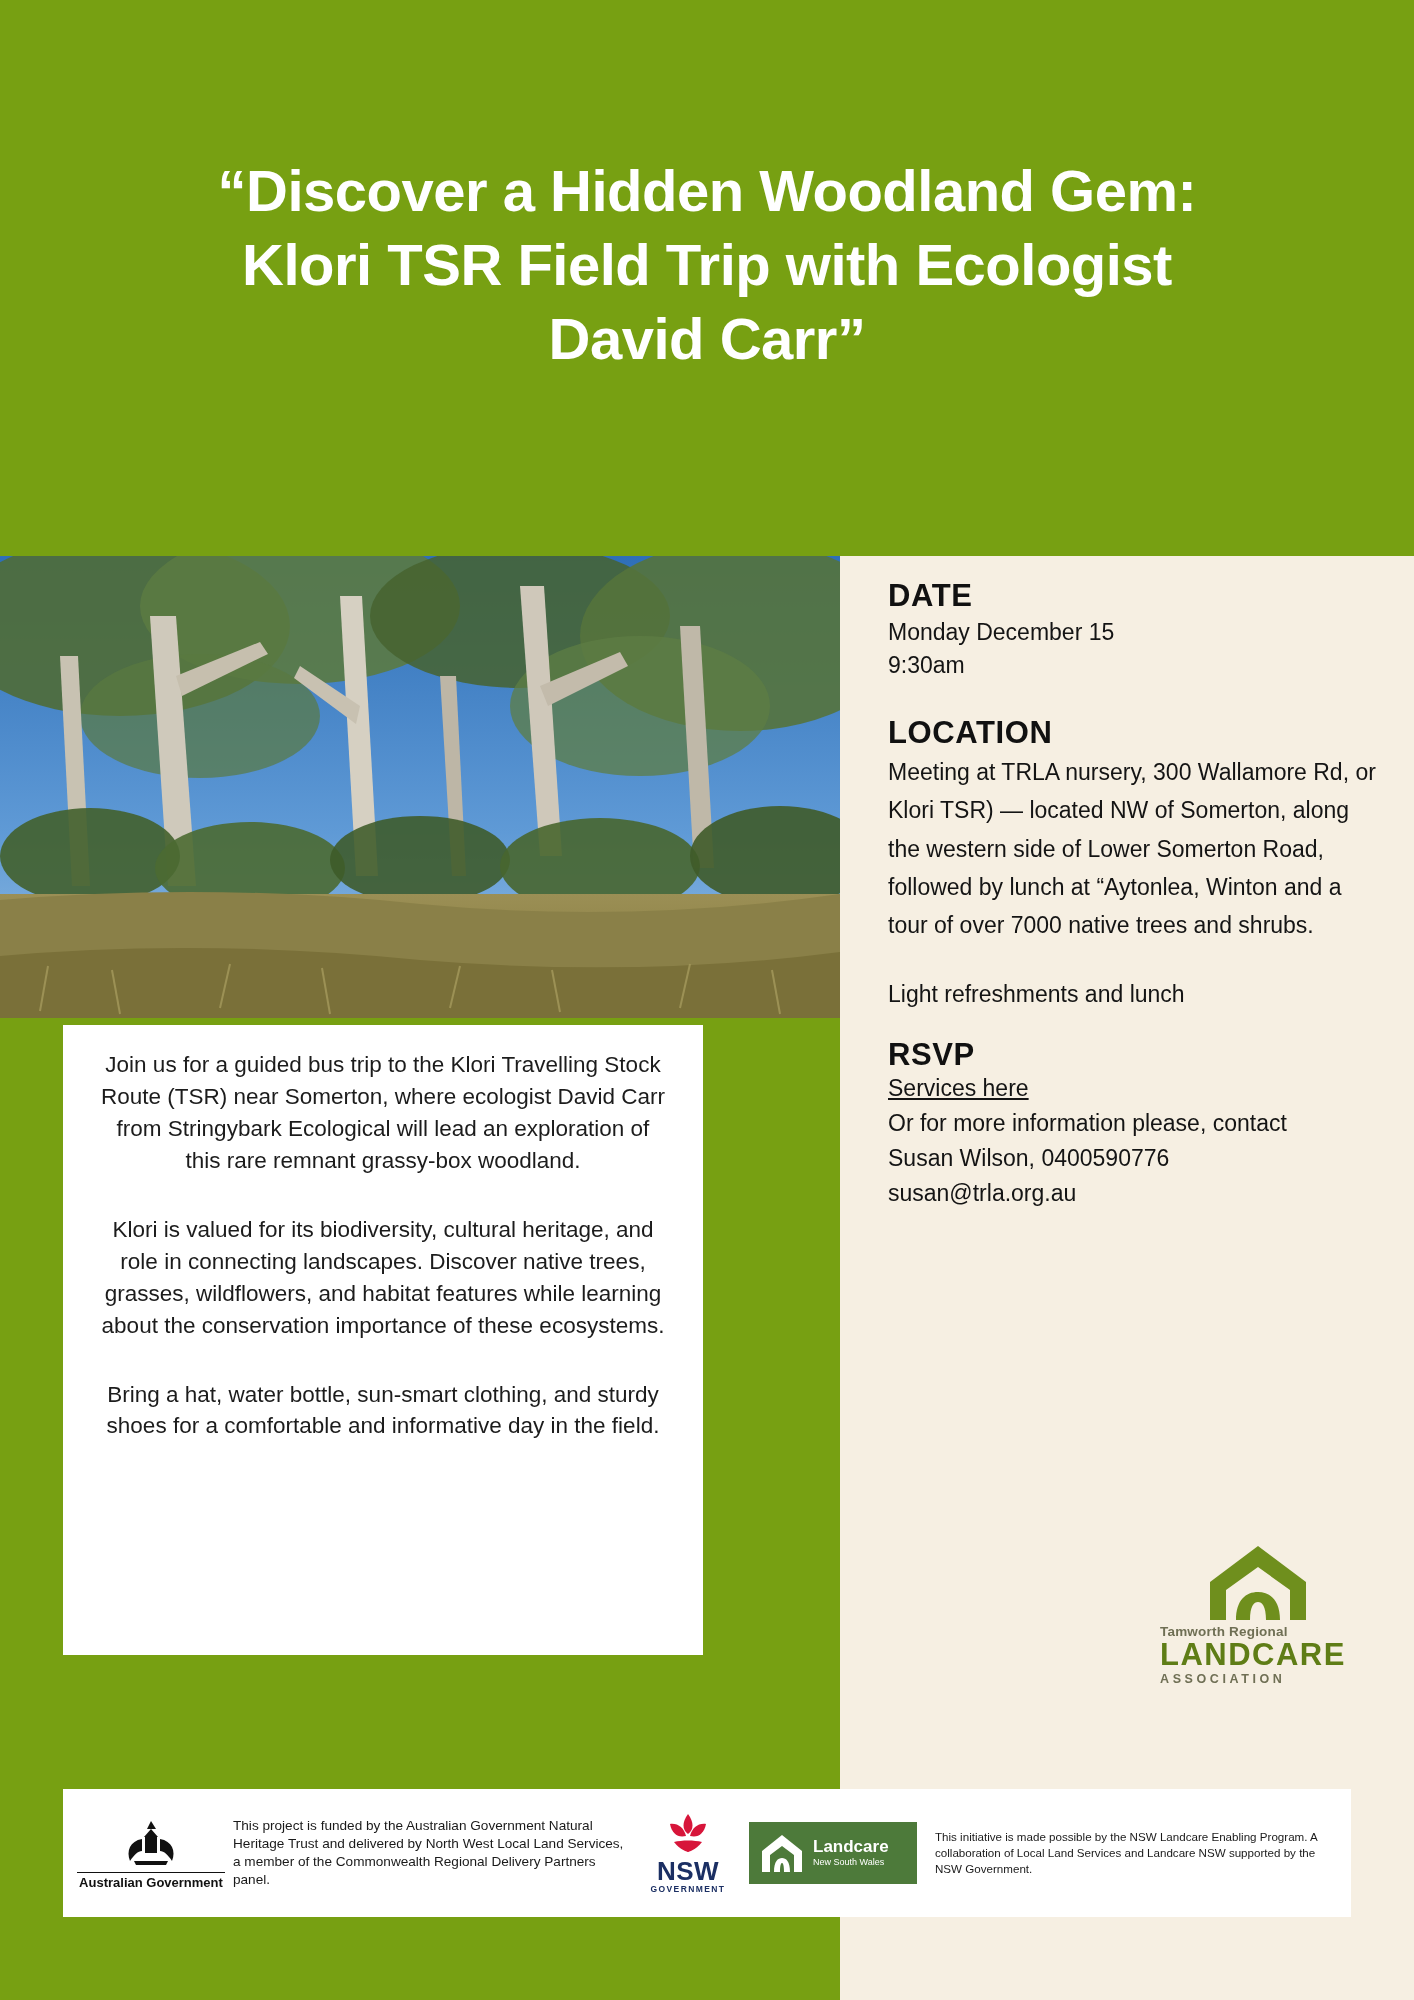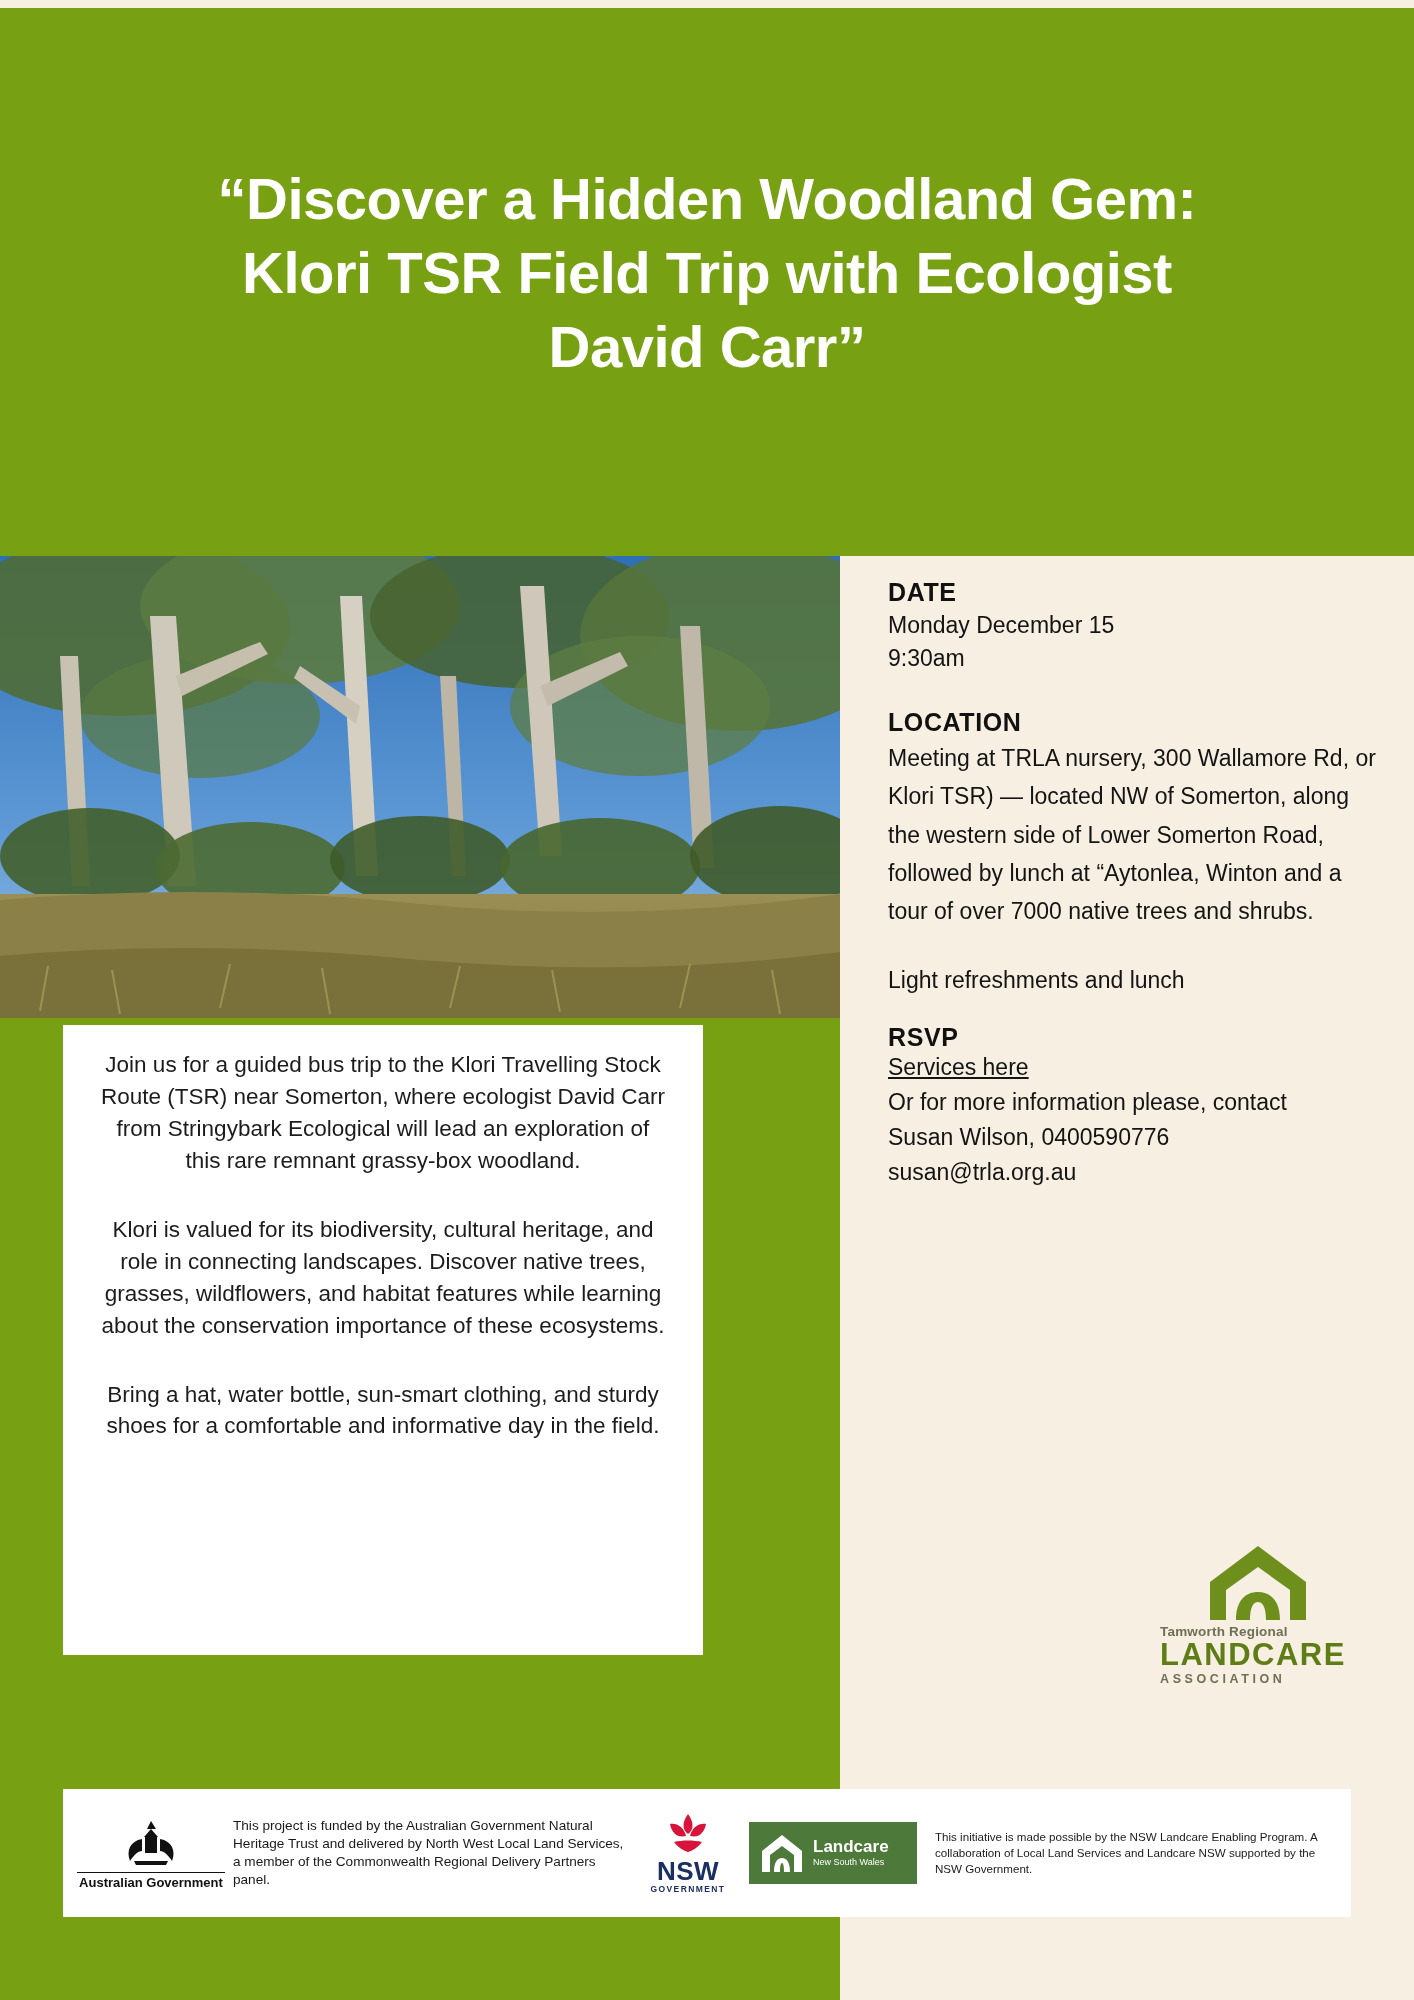--- a/index.html
+++ b/index.html
@@ -24,7 +24,7 @@
   .header {
     position: absolute;
     left: 0;
-    top: 8px;
+    top: 0;
     width: 1414px;
     height: 556px;
     background: #77a012;

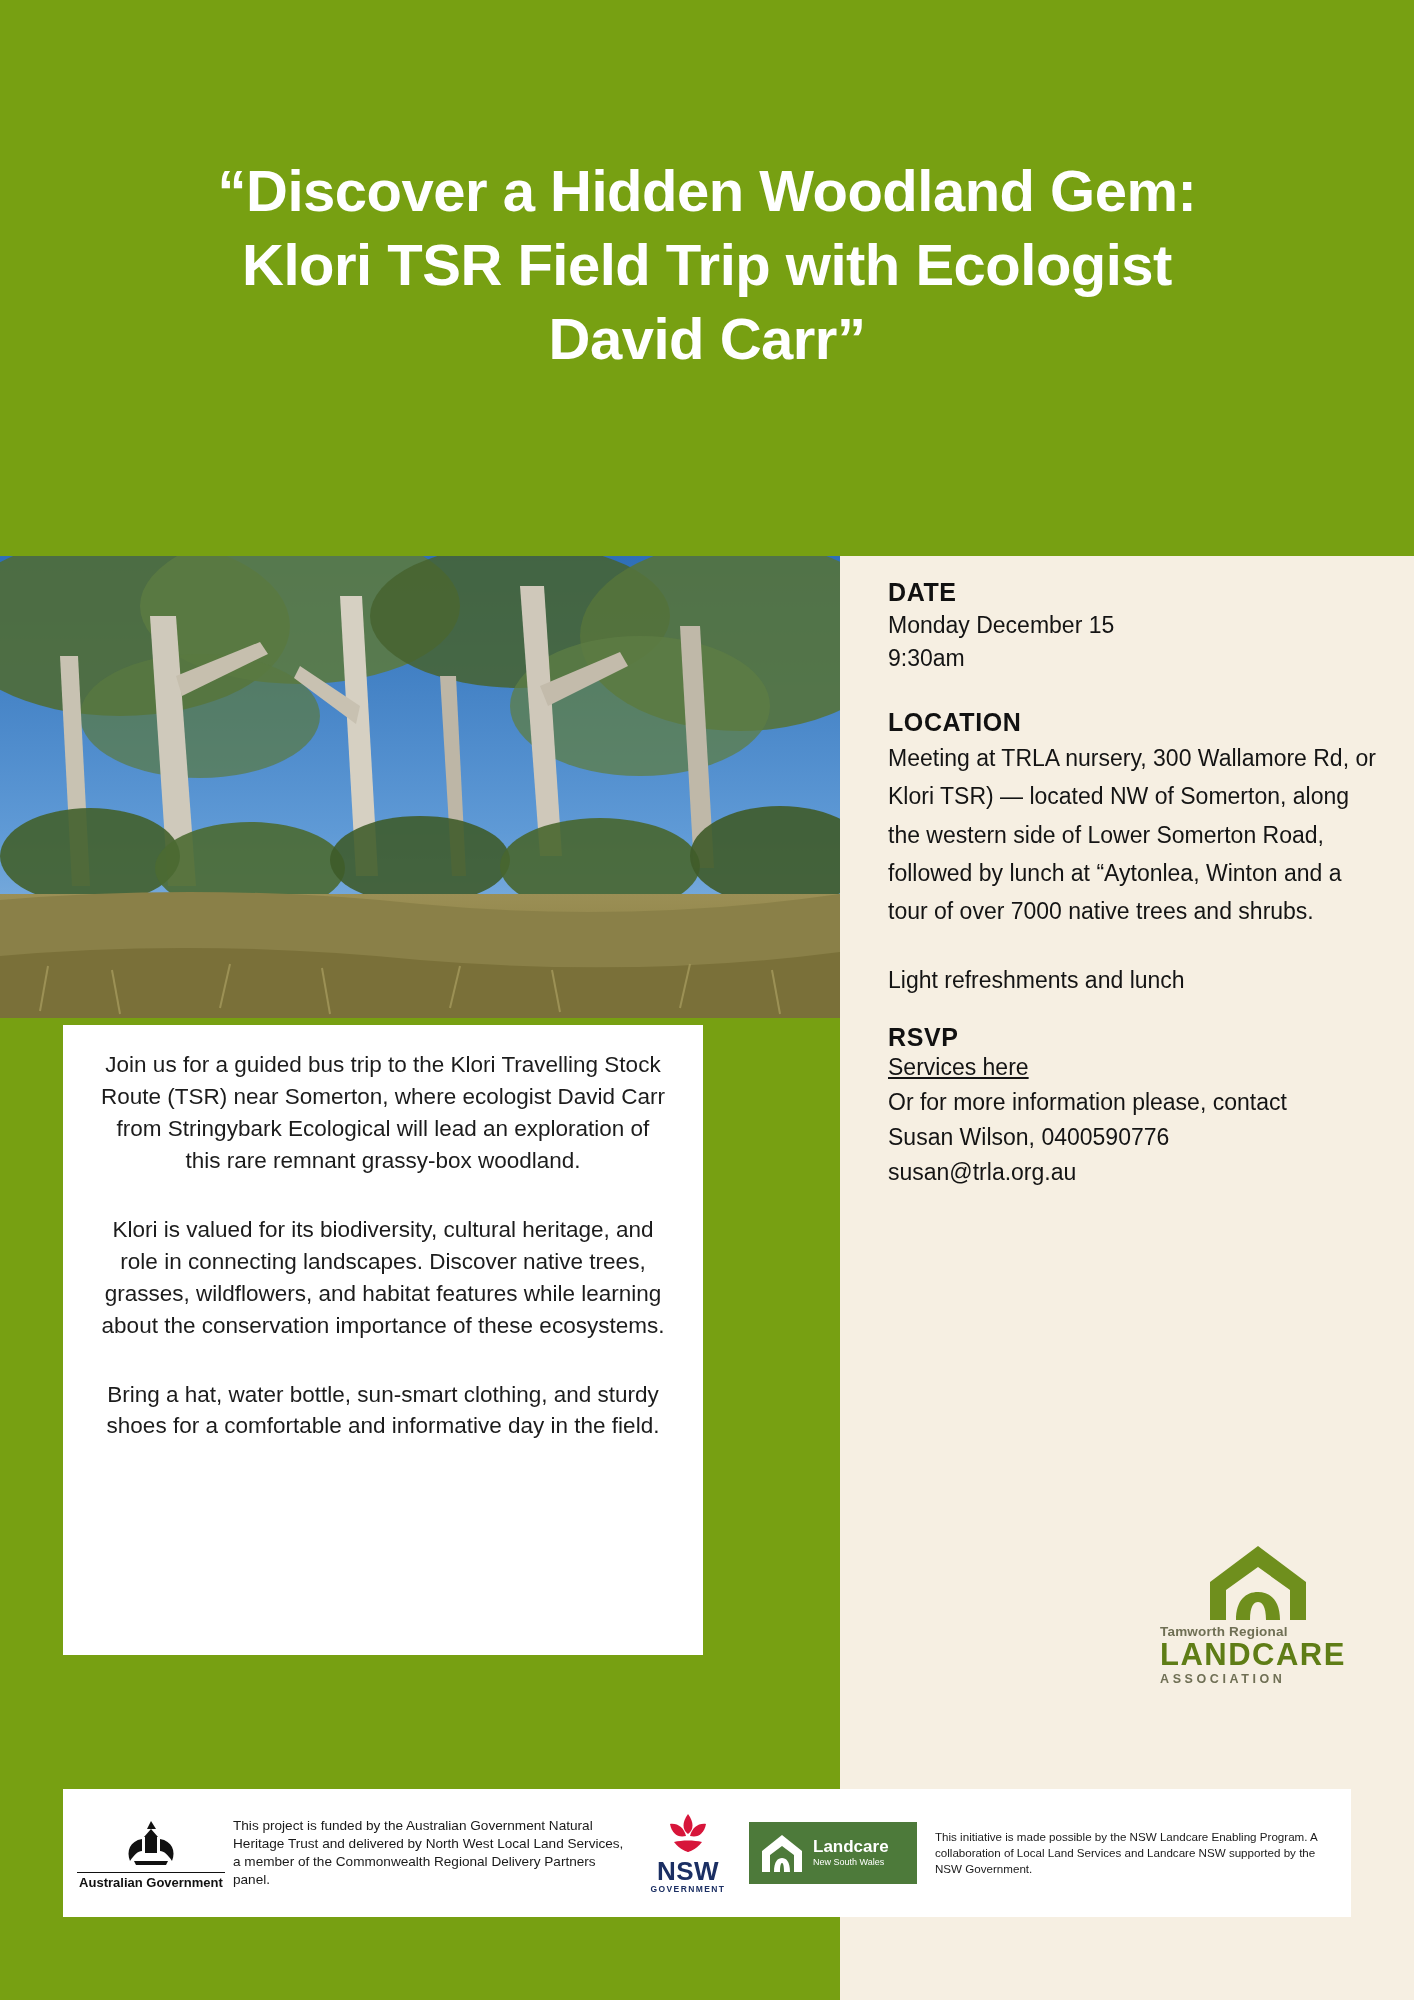--- a/index.html
+++ b/index.html
@@ -101,7 +101,7 @@
     width: 490px;
   }
   .det-heading {
-    font-size: 25px;
+    font-size: 31px;
     font-weight: bold;
     color: #111111;
     letter-spacing: 0.6px;

